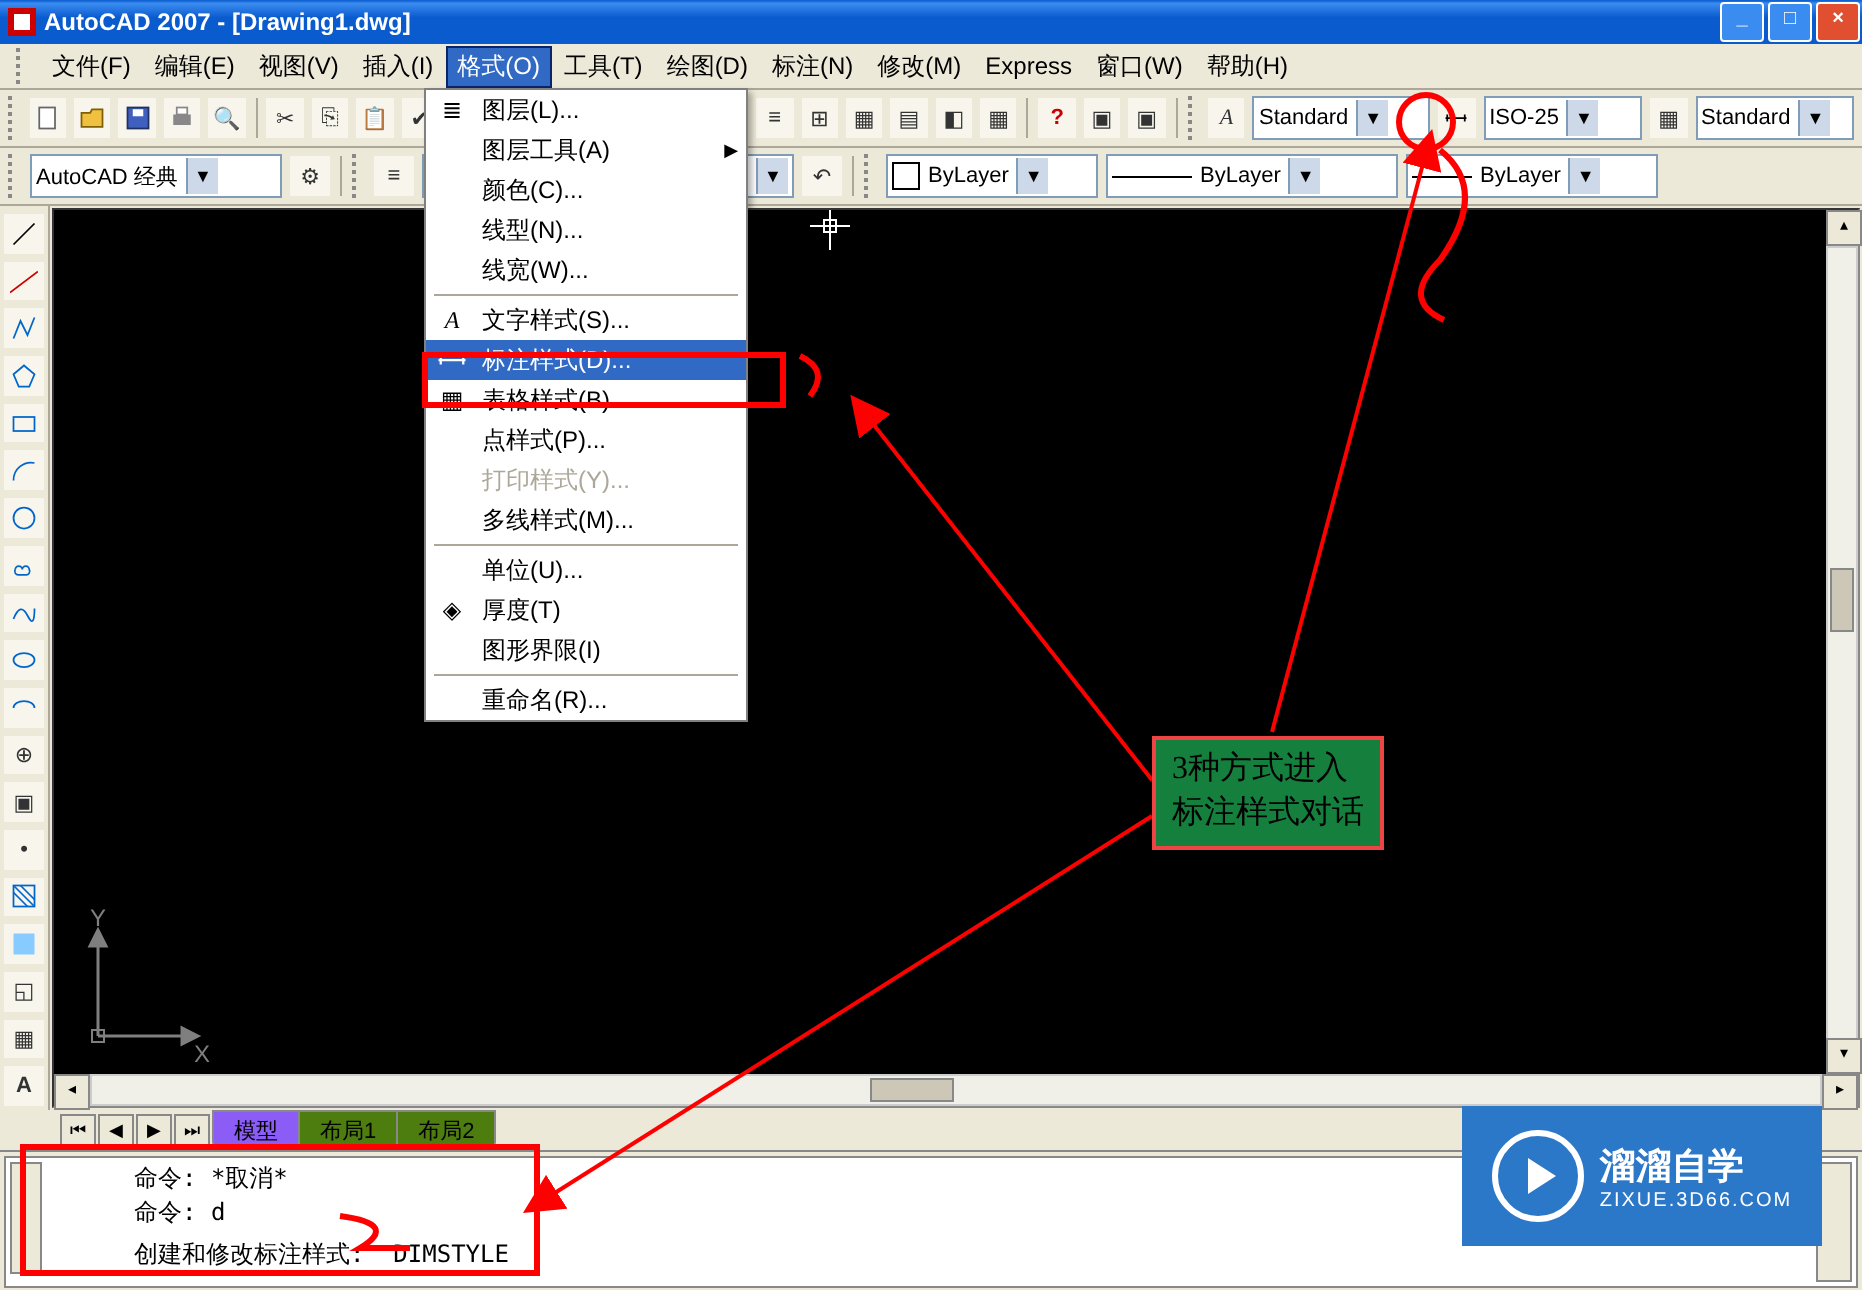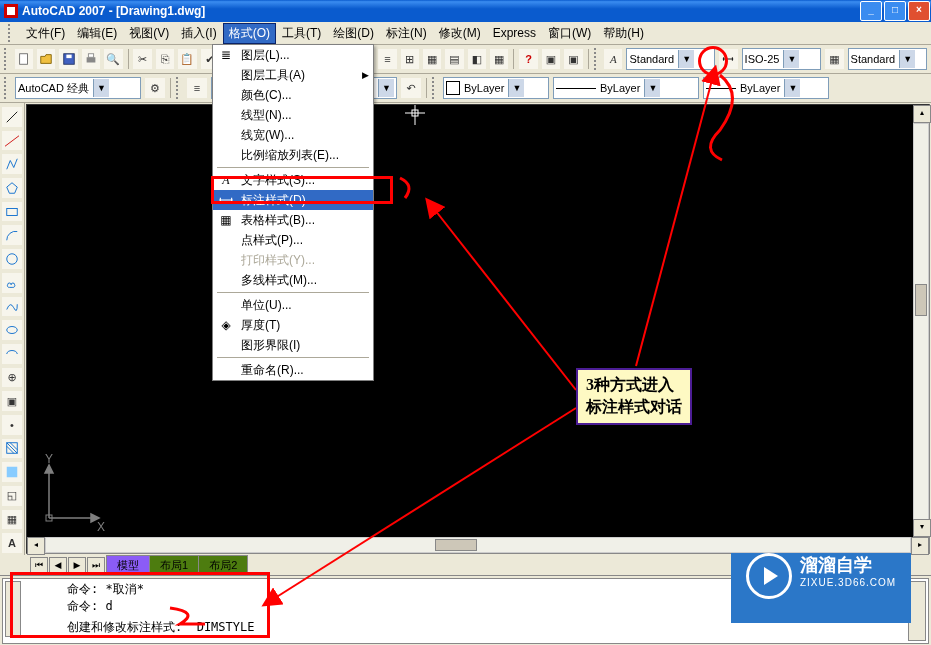--- a/index.html
+++ b/index.html
@@ -361,10 +361,6 @@
       <div class="ico"></div>
       <span>线宽(W)...</span>
     </div>
-  <div class="row">
-      <div class="ico"></div>
-      <span>比例缩放列表(E)...</span>
-    </div>
   <hr>
   <div class="row">
       <div class="ico" style="font-style:italic;font-family:serif">A</div>

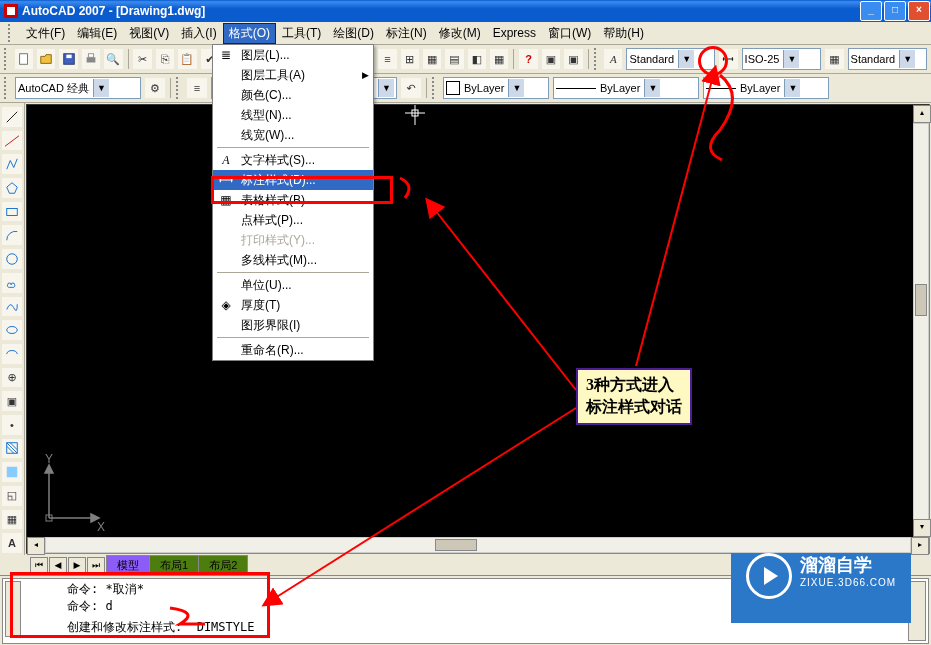--- a/index.html
+++ b/index.html
@@ -58,7 +58,7 @@
   
   .redbox { position:absolute; border:3px solid #ff0000; z-index:200; pointer-events:none;}
   .redcircle { position:absolute; border:3px solid #ff0000; border-radius:50%; z-index:200; pointer-events:none;}
-  .anno-text { position:absolute; border:2px solid #4c1d95; background:#fef9c3; padding:4px 8px; font-size:16px; font-weight:bold; font-family:SimSun; z-index:200; line-height:1.4;}
+  .anno-text { position:absolute; border:2px solid #ef4444; background:#15803d; padding:4px 8px; font-size:16px; font-weight:normal; font-family:SimSun; z-index:200; line-height:1.4;}
   .red-arrow-line { stroke:#ff0000; stroke-width:2; fill:none;}
   .red-arrow-head { fill:#ff0000;}
   .red-curve { stroke:#ff0000; stroke-width:3; fill:none;}

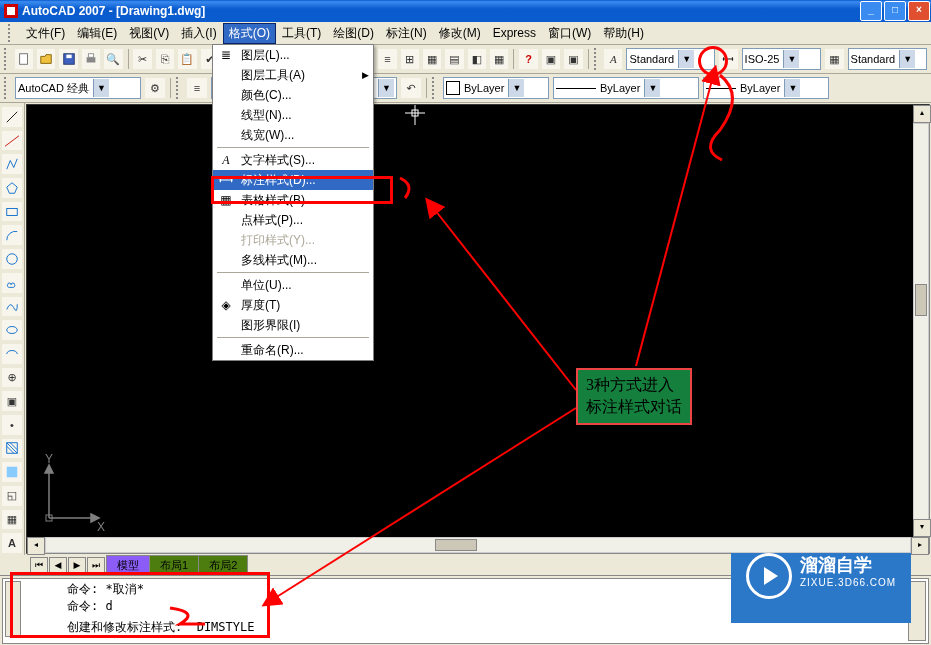--- a/index.html
+++ b/index.html
@@ -63,7 +63,7 @@
   .red-arrow-head { fill:#ff0000;}
   .red-curve { stroke:#ff0000; stroke-width:3; fill:none;}
   
-  .watermark { position:absolute; right:20px; bottom:22px; width:180px; height:70px; background:#2b77c8; color:#fff; display:flex; justify-content:center; z-index:150;}
+  .watermark { position:absolute; right:20px; bottom:22px; width:180px; height:70px; background:#2b77c8; color:#fff; display:flex; align-items:center; justify-content:center; z-index:150;}
   .watermark .play { width:40px; height:40px; border:3px solid #fff; border-radius:50%; display:flex; align-items:center; justify-content:center; margin-right:8px;}
   .watermark .play div { width:0; height:0; border-left:14px solid #fff; border-top:9px solid transparent; border-bottom:9px solid transparent; margin-left:4px;}
   .watermark .txt { font-size:18px; font-weight:bold;}

